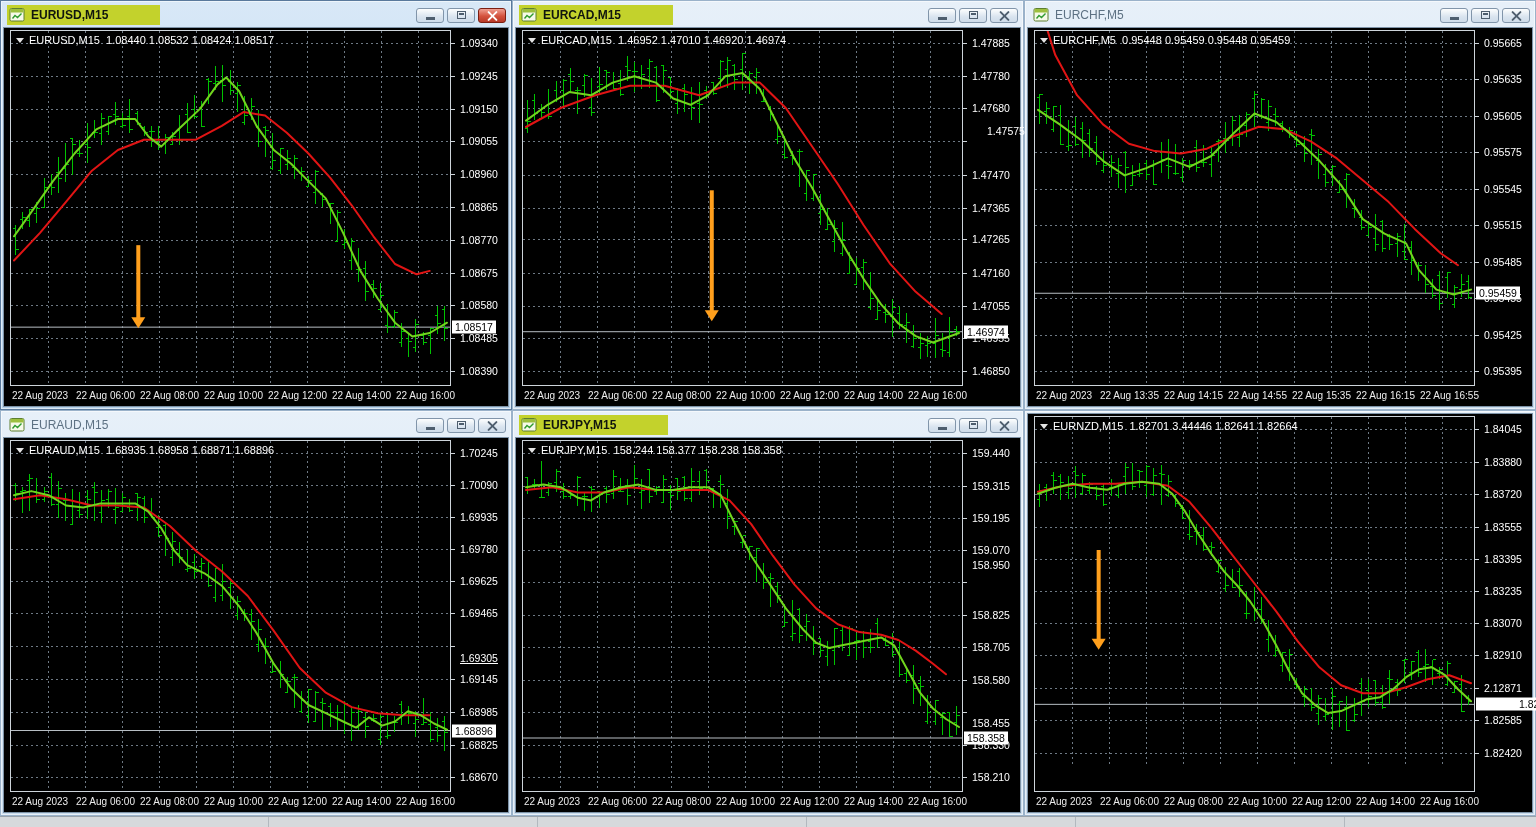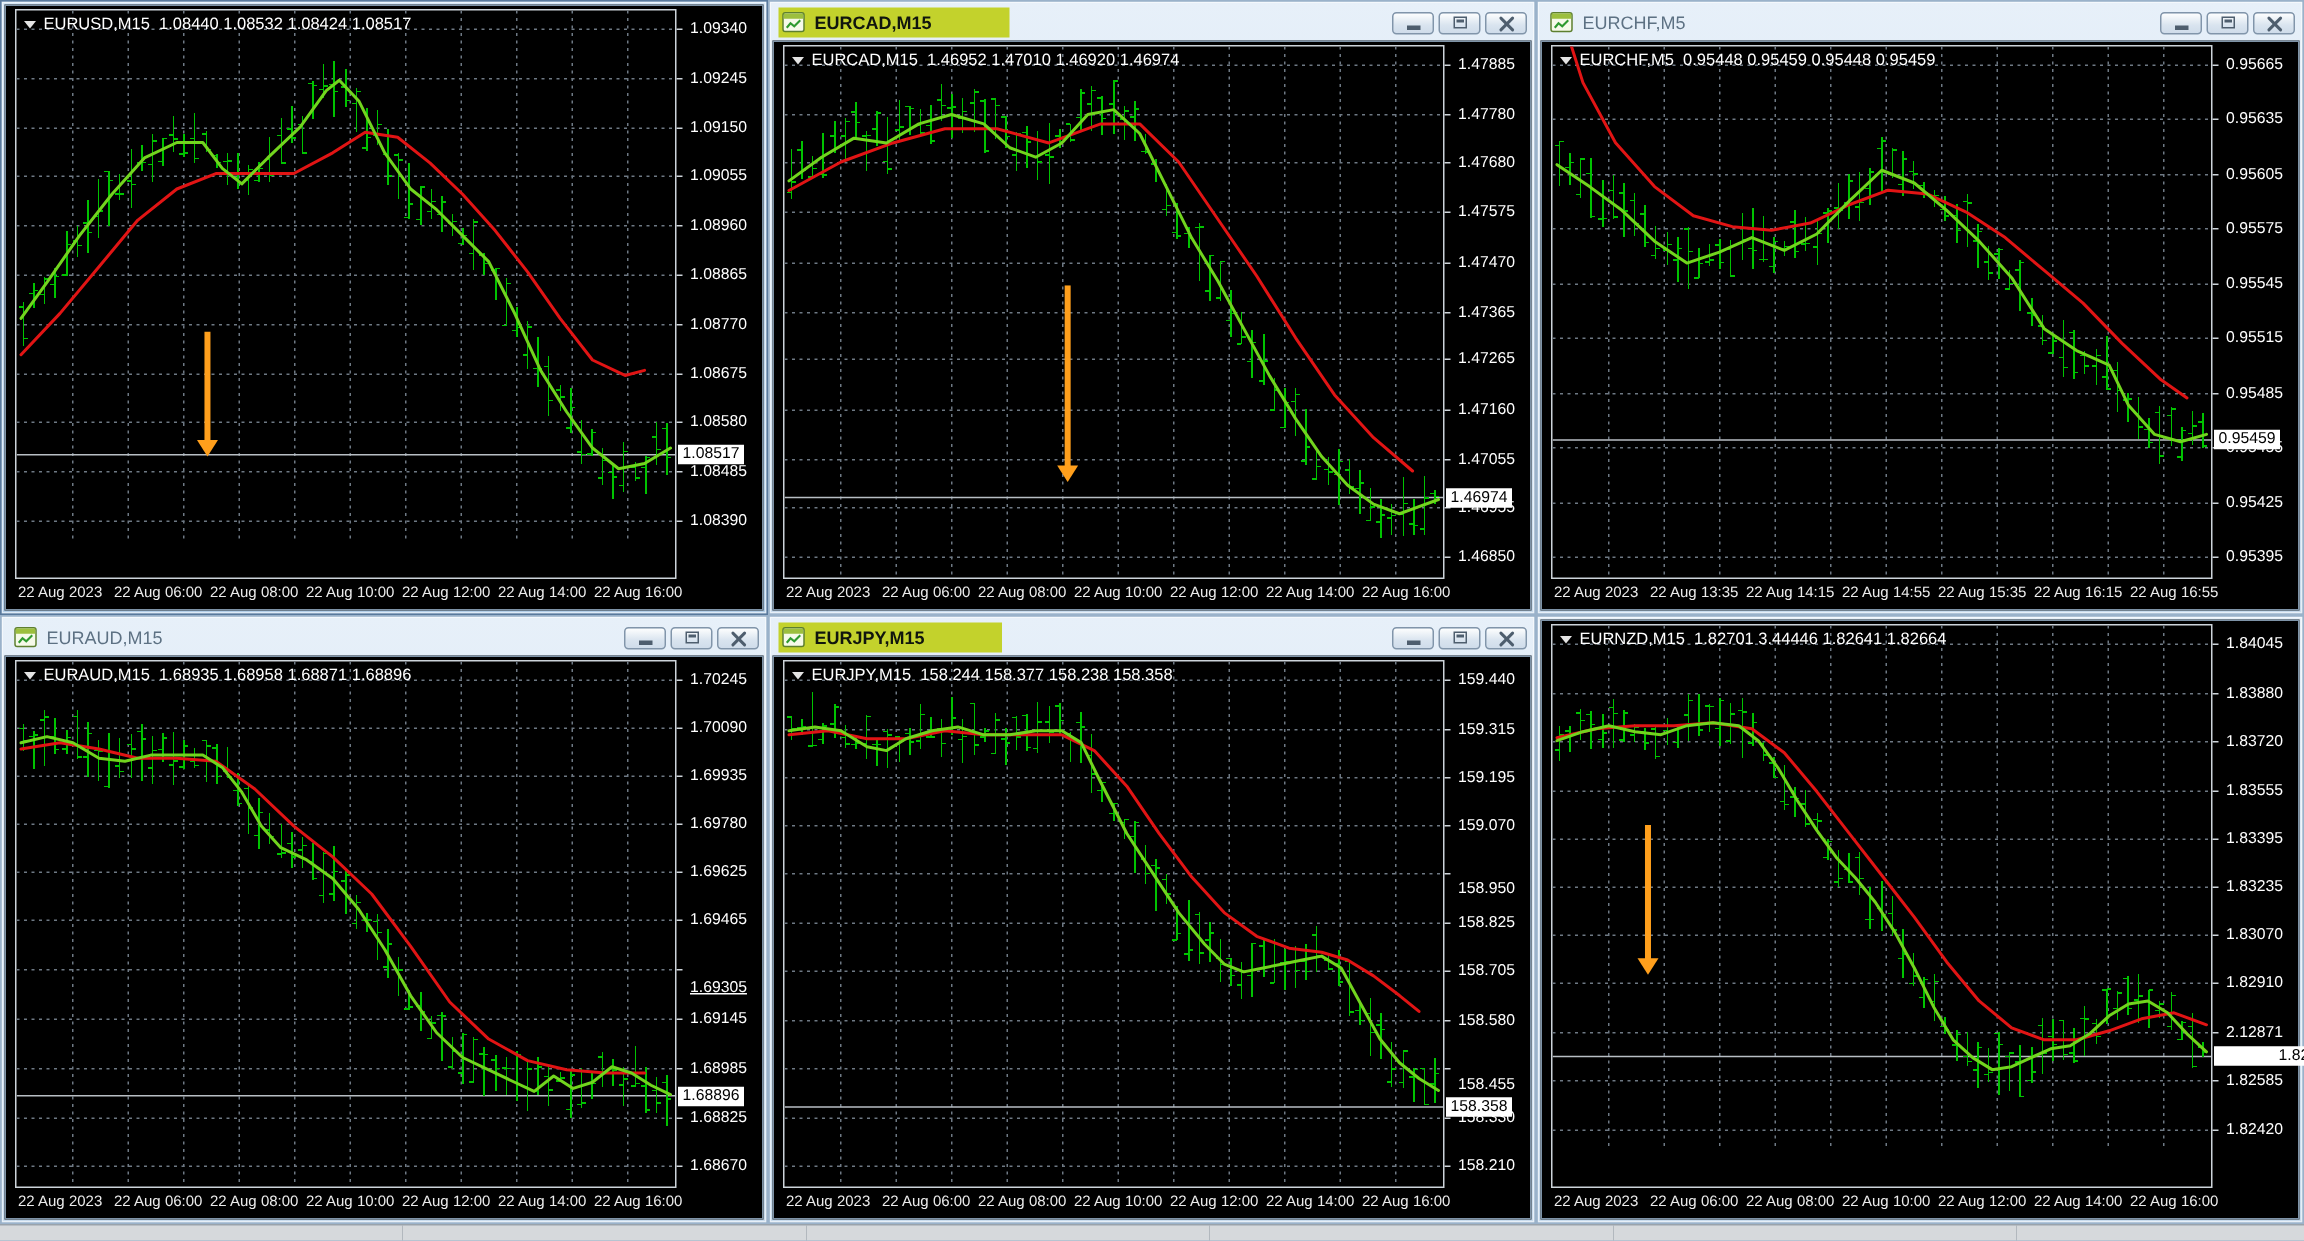--- a/index.html
+++ b/index.html
@@ -70,6 +70,29 @@
 
 <div class="mdi">
     <div class="window active">
+    <div class="titlebar">
+      <span class="titlegrp hl">
+        <span class="appicon">
+          <svg width="16" height="16" viewBox="0 0 16 16">
+            <rect x="1" y="1.5" width="14" height="12.5" rx="1.5" fill="#f6fae9" stroke="#5d7f2f" stroke-width="1"></rect>
+            <rect x="1.5" y="2" width="13" height="3.5" fill="#9cbf3e"></rect>
+            <path d="M3.5 11.5 L6 8.5 L8.5 10.5 L12.5 6.5" stroke="#2f9a2f" stroke-width="1.4" fill="none"></path>
+          </svg>
+        </span>
+        <span class="title">EURUSD,M15</span>
+      </span>
+      <span class="winbtns">
+        <span class="wbtn">
+            <span class="g-min"></span>
+          </span>
+        <span class="wbtn">
+            <span class="g-rest"></span>
+          </span>
+        <span class="wbtn close">
+            <span class="g-x"></span>
+          </span>
+      </span>
+    </div>
     <div class="chartwrap">
       <div class="plot">
         <svg width="439" height="354">

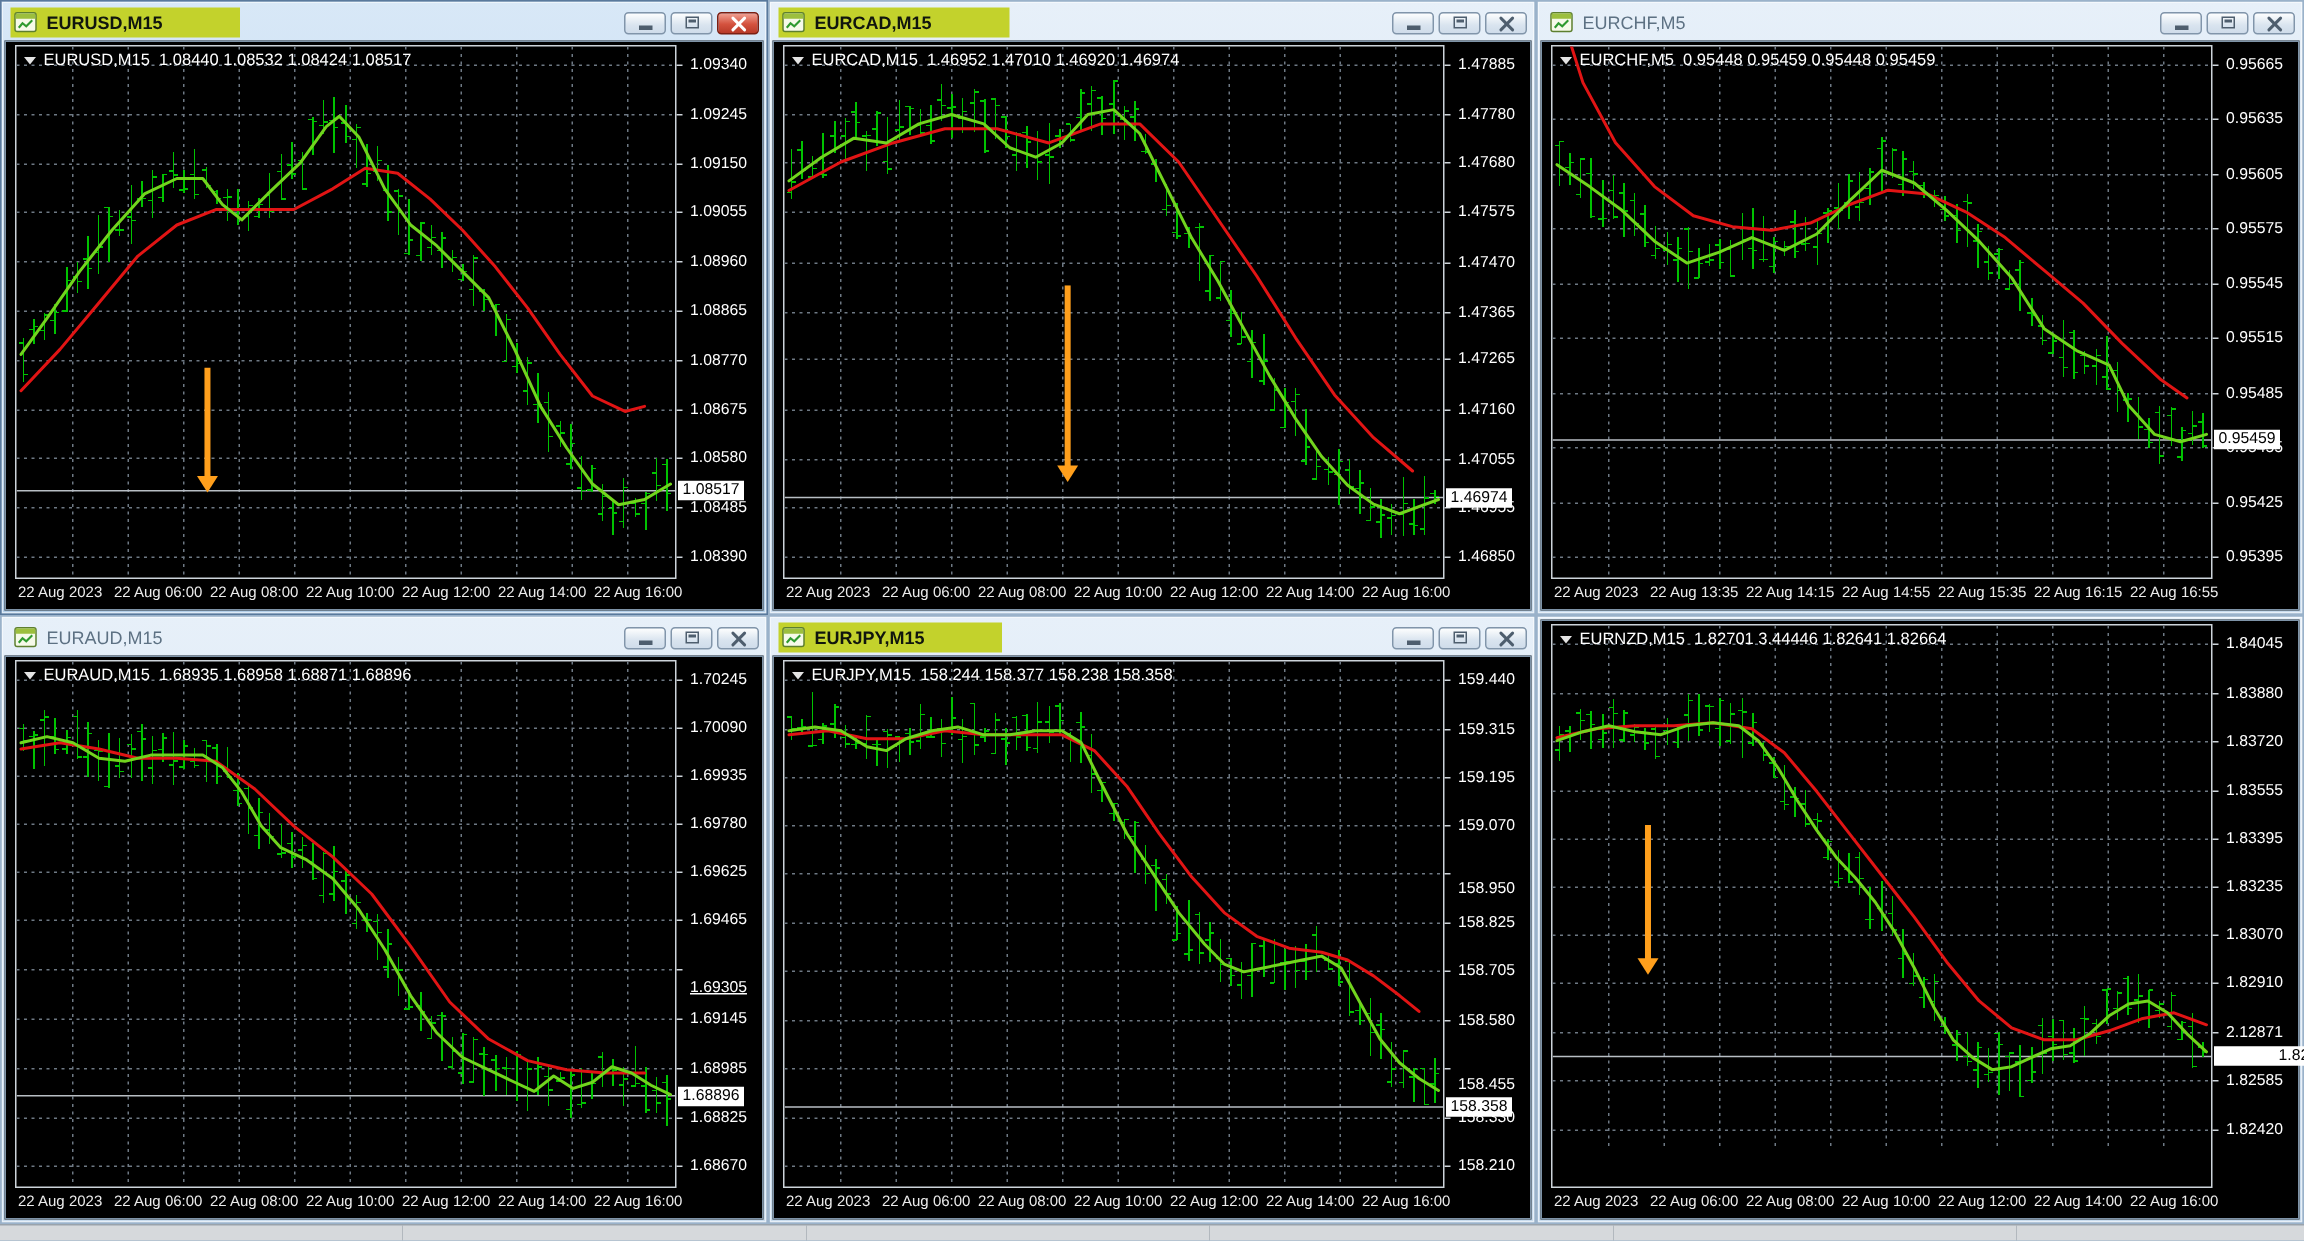--- a/index.html
+++ b/index.html
@@ -611,7 +611,7 @@
           <div class="ptick" style="top: 77.9662px;"></div>
           <div class="plabel" style="top: 77.9662px;">1.47680</div>
           <div class="ptick" style="top: 111.242px;"></div>
-          <div class="plabel" style="top: 111px;">1.47575</div>
+          <div class="plabel" style="top: 101px; margin-left: 15px;">1.47575</div>
           <div class="ptick" style="top: 144.517px;"></div>
           <div class="plabel" style="top: 144.517px;">1.47470</div>
           <div class="ptick" style="top: 177.792px;"></div>

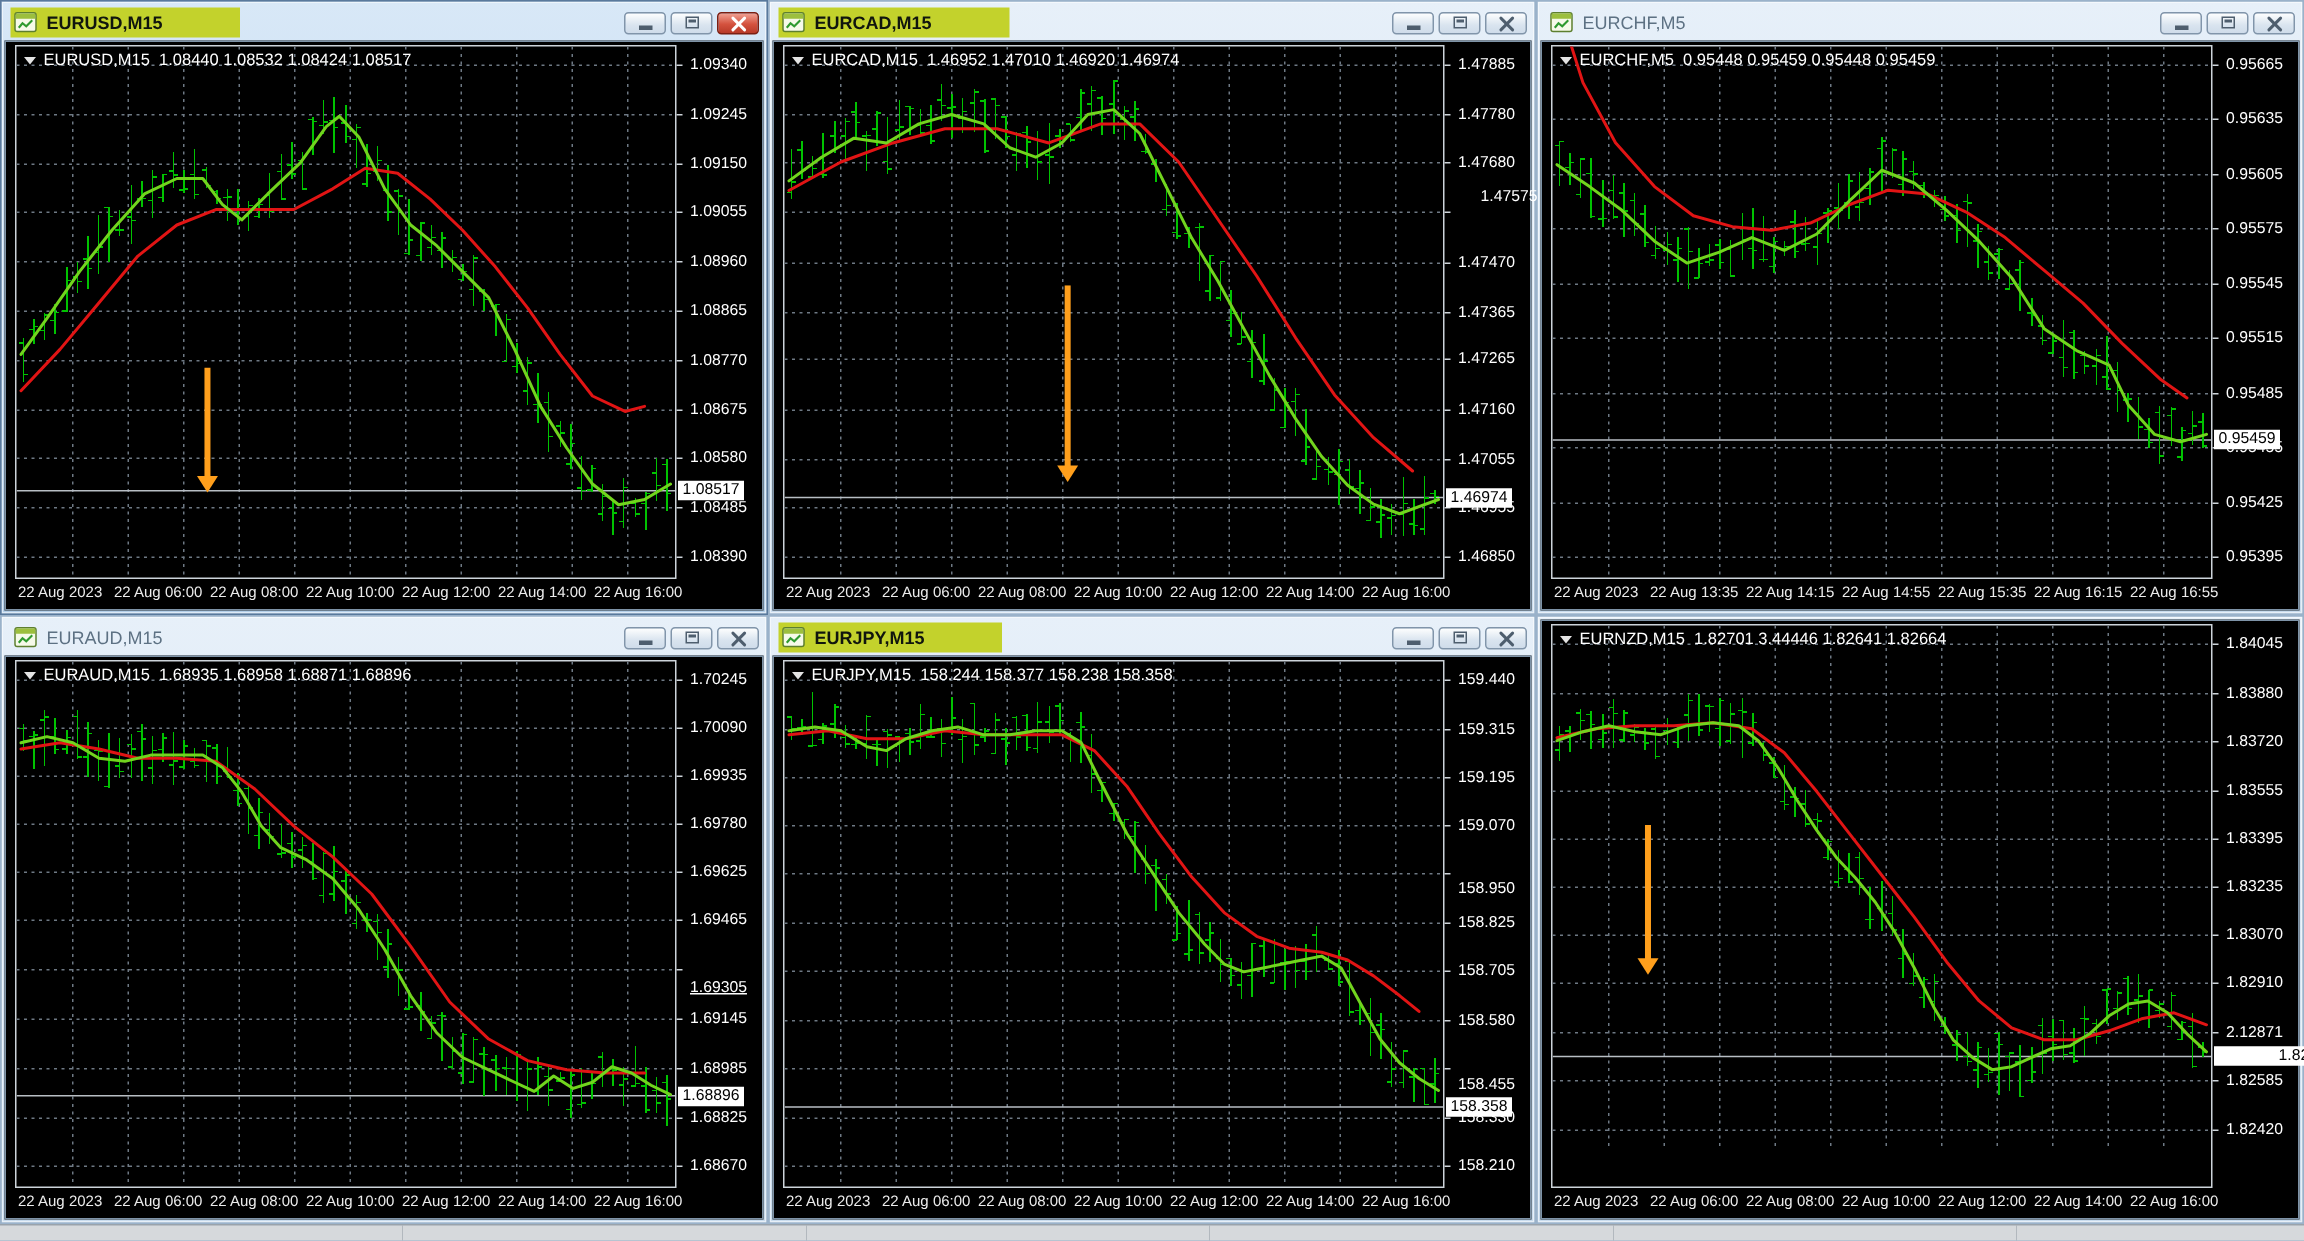--- a/index.html
+++ b/index.html
@@ -1453,7 +1453,7 @@
           <div class="ptick" style="top: 110.463px;"></div>
           <div class="plabel" style="top: 110.463px;">159.070</div>
           <div class="ptick" style="top: 142.073px;"></div>
-          <div class="plabel" style="top: 152px;">158.950</div>
+          <div class="plabel" style="top: 125px;">158.950</div>
           <div class="ptick" style="top: 175px;"></div>
           <div class="plabel" style="top: 175px;">158.825</div>
           <div class="ptick" style="top: 206.61px;"></div>

